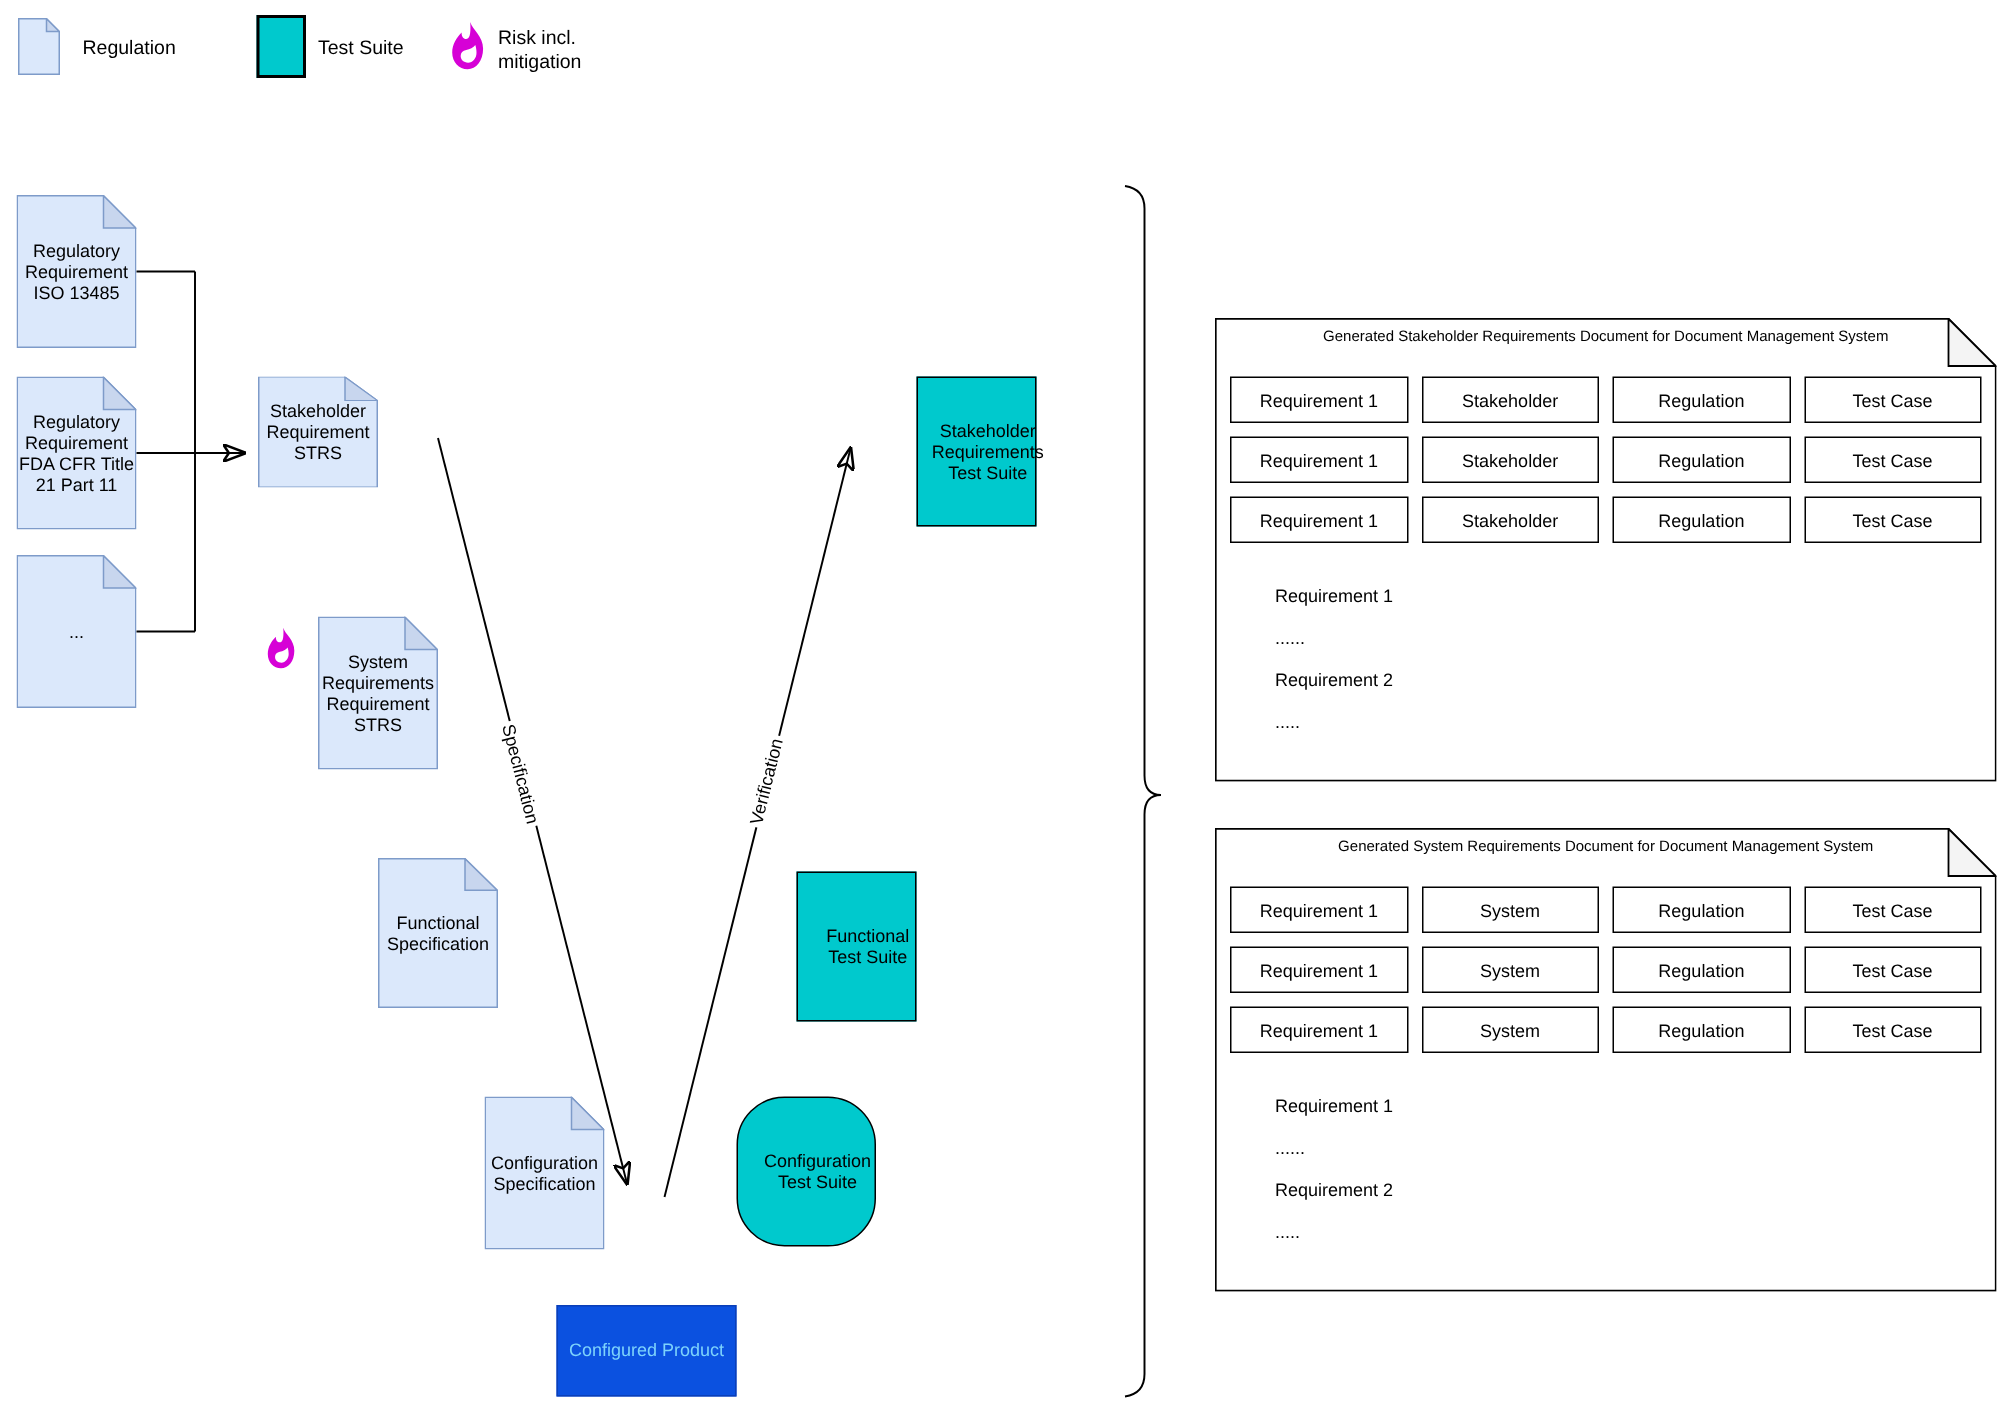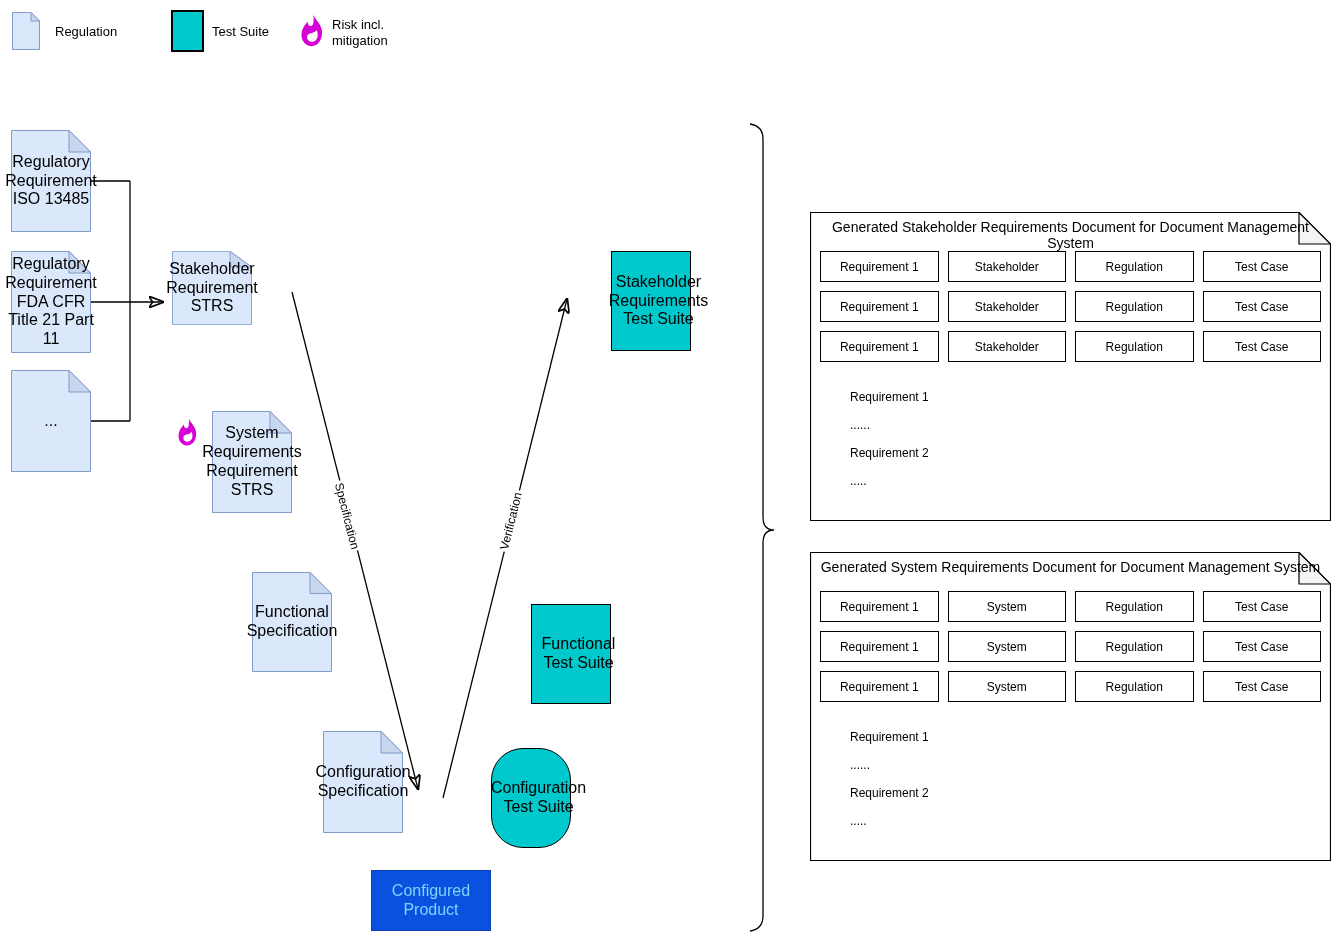--- a/index.html
+++ b/index.html
@@ -20,7 +20,7 @@
 
   .node{position:absolute;display:flex;align-items:center;justify-content:center;text-align:center;}
   .node .shape{position:absolute;inset:0;width:100%;height:100%;}
-  .node .label{position:relative;z-index:2;font-size:16px;line-height:1.18;padding:0 1px;}
+  .node .label{position:relative;z-index:2;font-size:12px;line-height:1.18;padding:0 1px;}
 
   .doc-outline{fill:var(--requirement_fill);stroke:var(--requirement_stroke);stroke-width:1;}
   .doc-fold{fill:var(--requirement_fold);stroke:var(--requirement_stroke);stroke-width:1;}

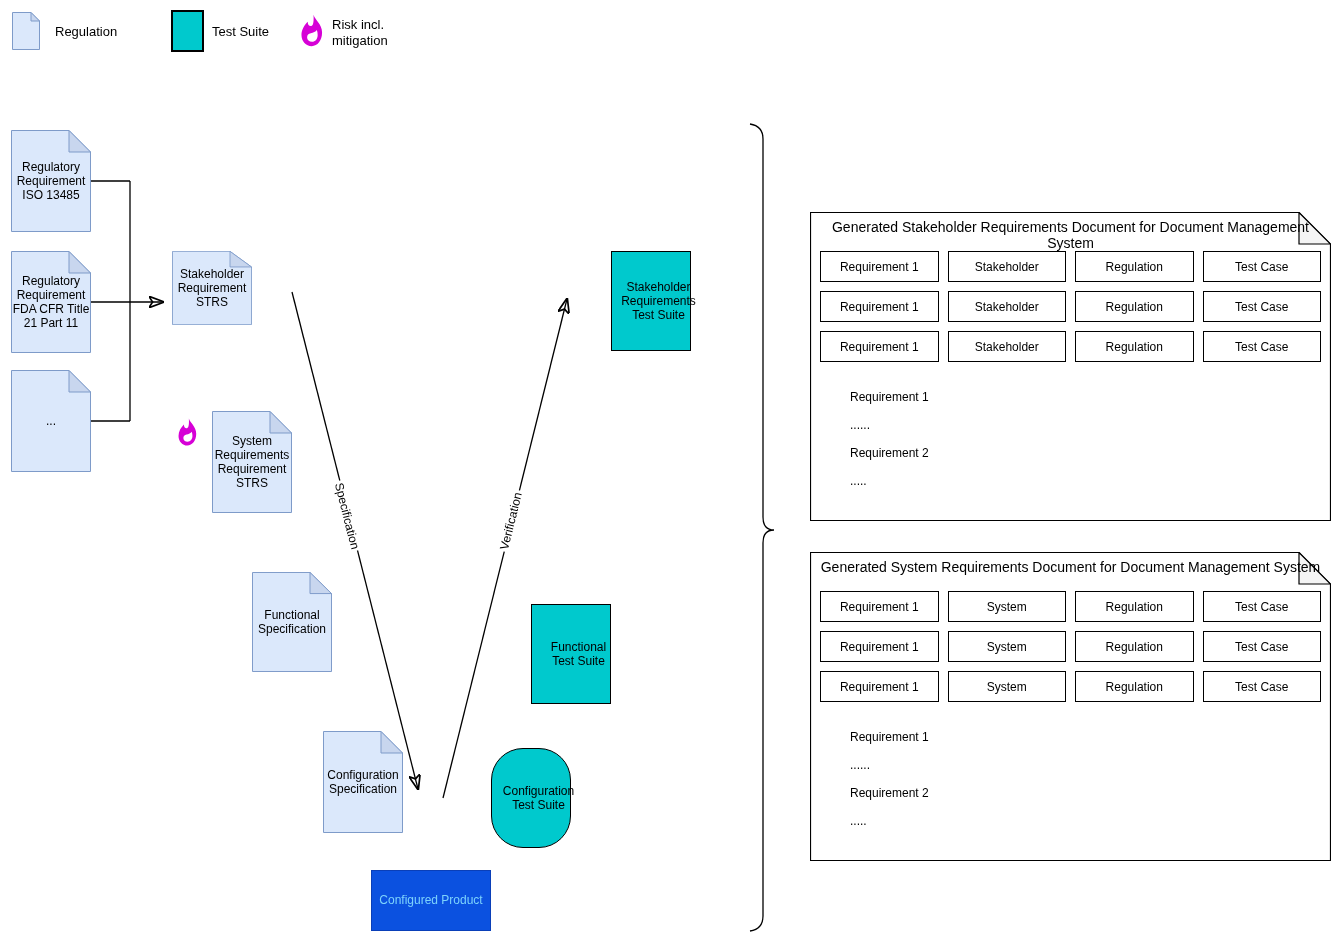--- a/index.html
+++ b/index.html
@@ -46,7 +46,7 @@
   .panel .shape{position:absolute;inset:0;width:100%;height:100%;}
   .panel-outline{fill:#fff;stroke:#000;stroke-width:1.2;}
   .panel-fold{fill:var(--panel_fold);stroke:#000;stroke-width:1.2;}
-  .panel-title{position:absolute;top:7px;left:0;right:0;text-align:center;font-size:14px;z-index:2;}
+  .panel-title{position:absolute;top:7px;left:0;right:0;text-align:center;font-size:10px;z-index:2;}
   .panel-grid{position:absolute;top:39px;left:10px;right:10px;display:flex;flex-direction:column;gap:9px;z-index:2;}
   .cell-row{display:flex;gap:9px;}
   .cell{flex:1;height:31px;border:1.2px solid #000;background:#fff;display:flex;align-items:center;justify-content:center;font-size:12px;}

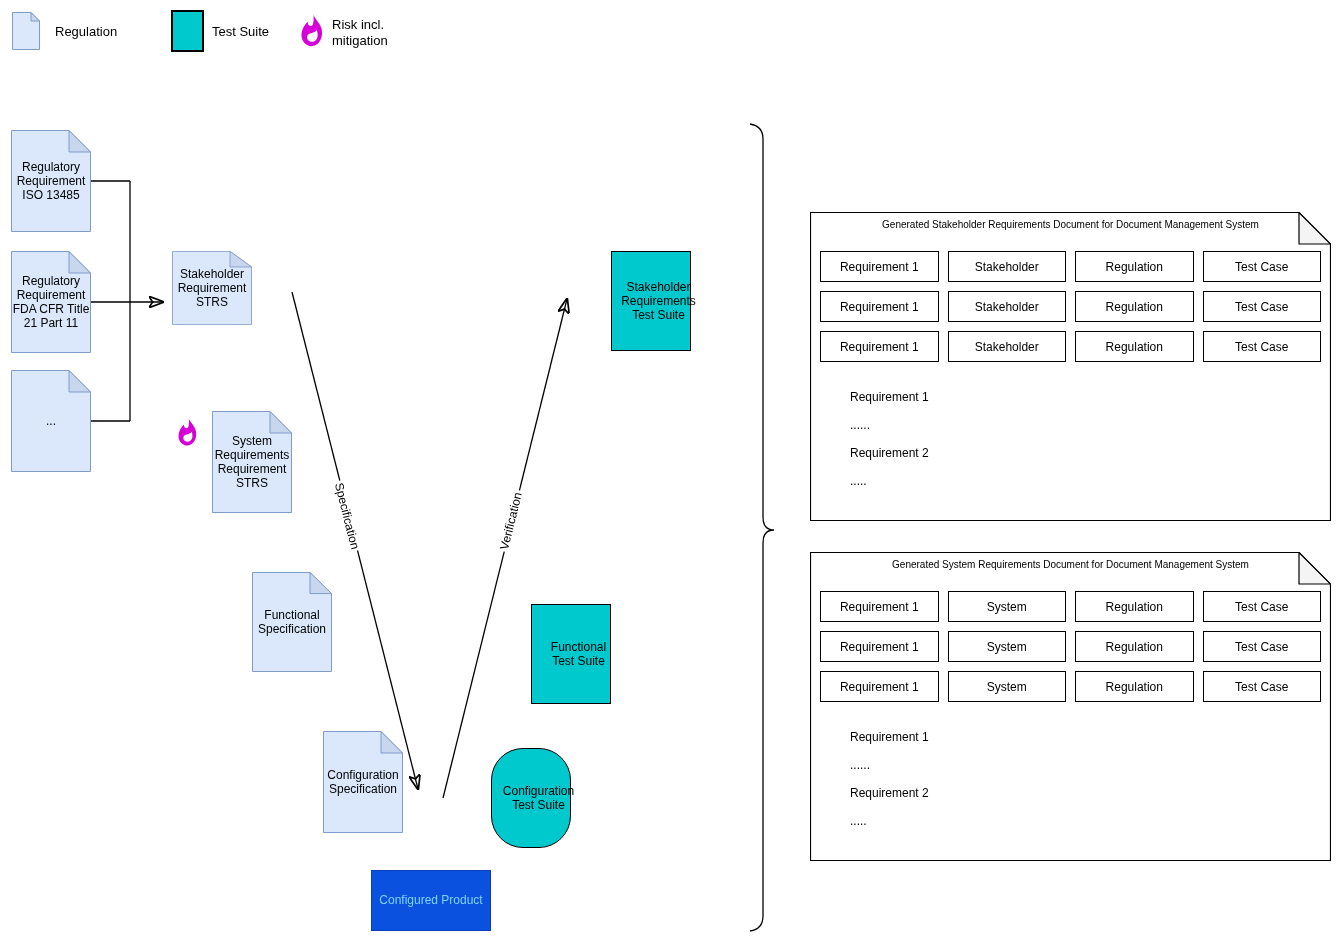--- a/index.html
+++ b/index.html
@@ -159,7 +159,7 @@
   <div class="node ts" style="left:611px;top:251px;width:80px;height:100px;">
     <div class="label">Stakeholder Requirements Test Suite</div>
   </div>
-  <div class="node ts" style="left:531px;top:604px;width:80px;height:100px;">
+  <div class="node ts" style="left:531px;top:581px;width:80px;height:100px;">
     <div class="label">Functional Test Suite</div>
   </div>
   <div class="node ts" style="left:491px;top:748px;width:80px;height:100px;border-radius:32px;">

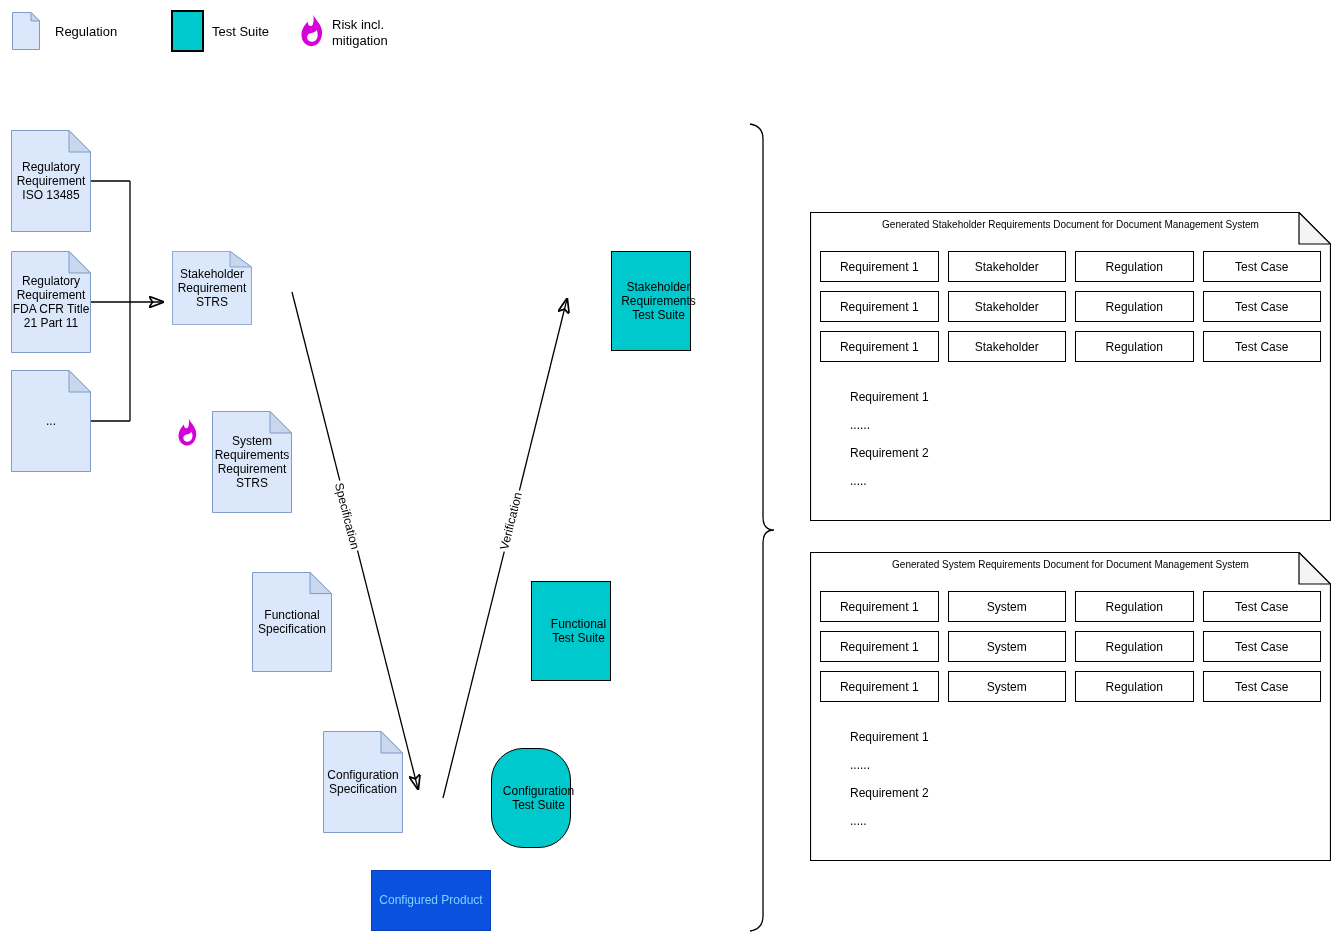--- a/index.html
+++ b/index.html
@@ -162,7 +162,7 @@
   <div class="node ts" style="left:531px;top:581px;width:80px;height:100px;">
     <div class="label">Functional Test Suite</div>
   </div>
-  <div class="node ts" style="left:491px;top:748px;width:80px;height:100px;border-radius:32px;">
+  <div class="node ts" style="left:491px;top:731px;width:93px;height:100px;border-radius:32px;">
     <div class="label">Configuration Test Suite</div>
   </div>
 

